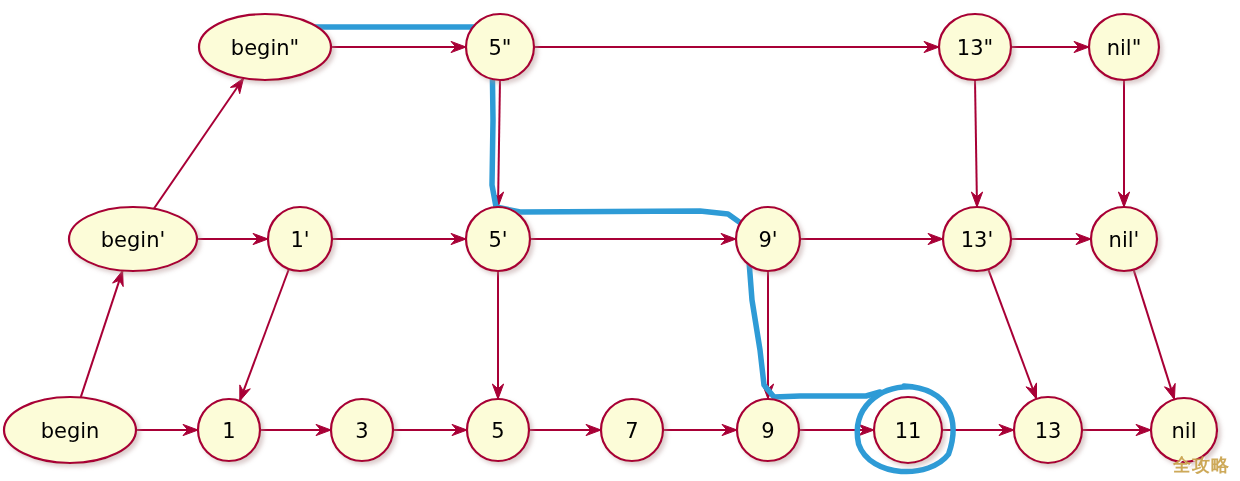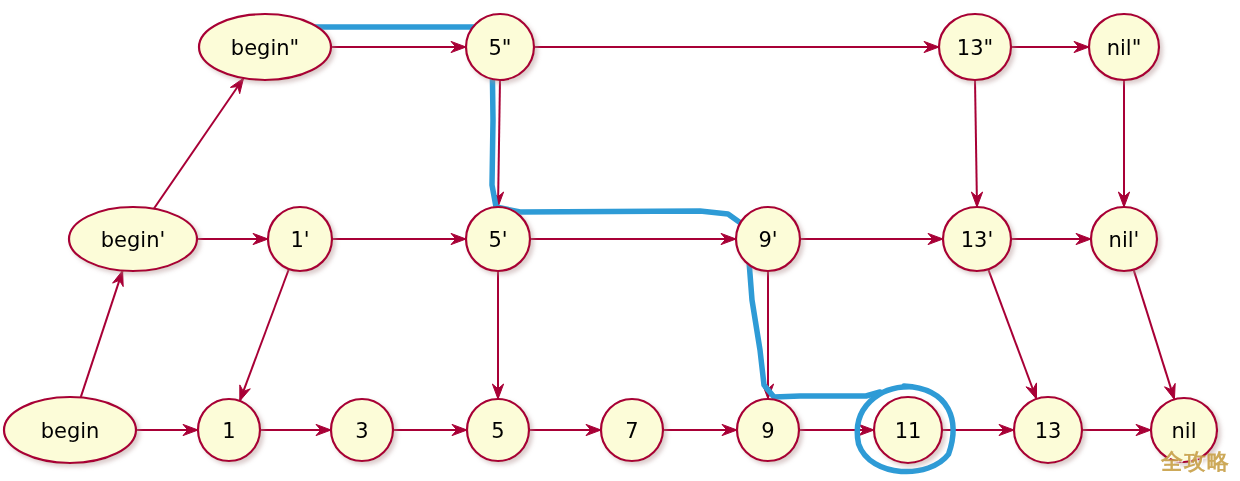--- a/index.html
+++ b/index.html
@@ -59,7 +59,7 @@
     right: 10px;
     bottom: 4px;
     font-family: "DejaVu Sans", sans-serif;
-    font-size: 22px;
+    font-size: 18px;
     font-weight: bold;
     color: #C9A24B;
     letter-spacing: 1px;

